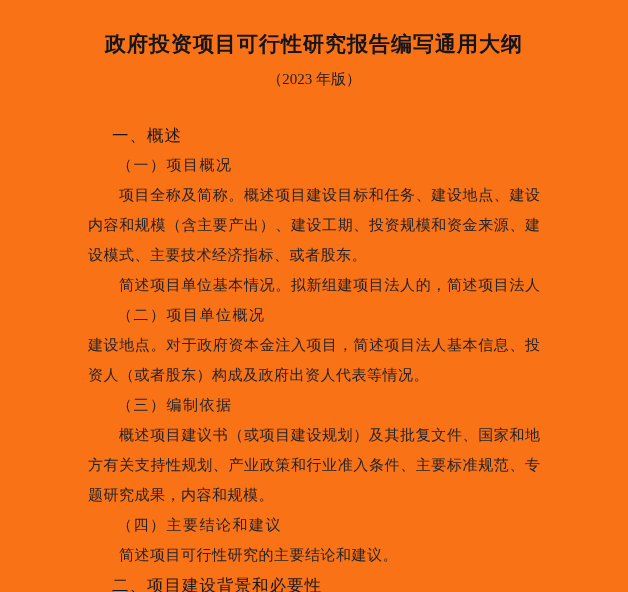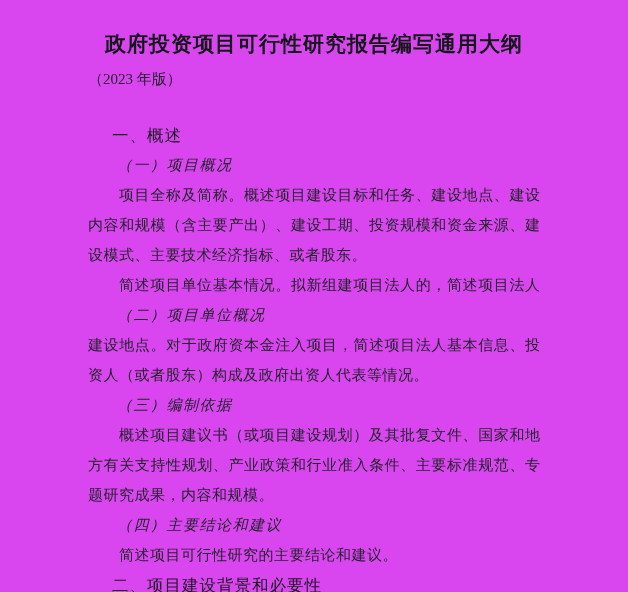--- a/index.html
+++ b/index.html
@@ -8,7 +8,7 @@
     position: relative;
     width: 628px;
     height: 592px;
-    background: #d946ef;
+    background: #f97316;
     padding: 31px 88px 12px 88px;
     overflow: hidden;
     color: #1e1e26;

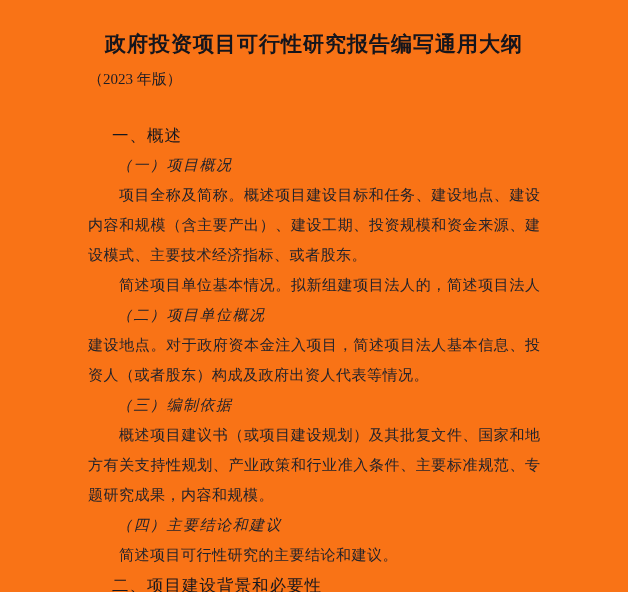--- a/index.html
+++ b/index.html
@@ -25,6 +25,7 @@
   }
   .doc-subtitle {
     margin-top: 13px;
+    text-align: center;
     font-size: 15px;
     line-height: 18px;
     color: #1e1e26;

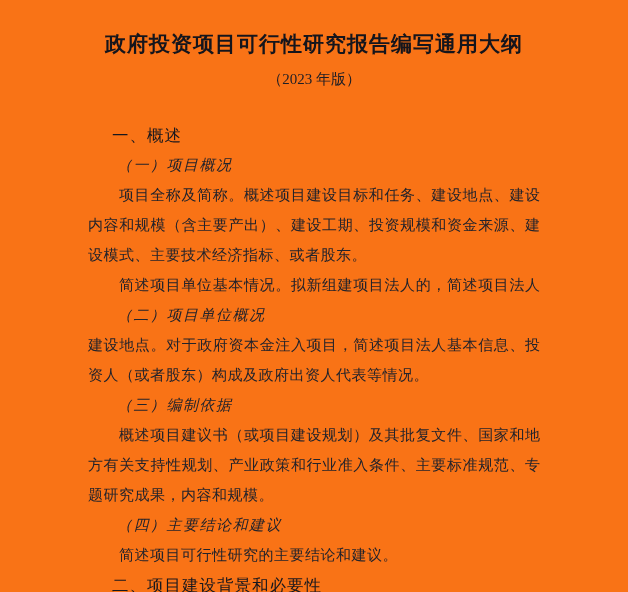--- a/index.html
+++ b/index.html
@@ -53,7 +53,6 @@
     color: #17171e;
   }
   .line.kai {
-    font-style: italic;
     letter-spacing: 1.5px;
     text-indent: 29px;
   }

